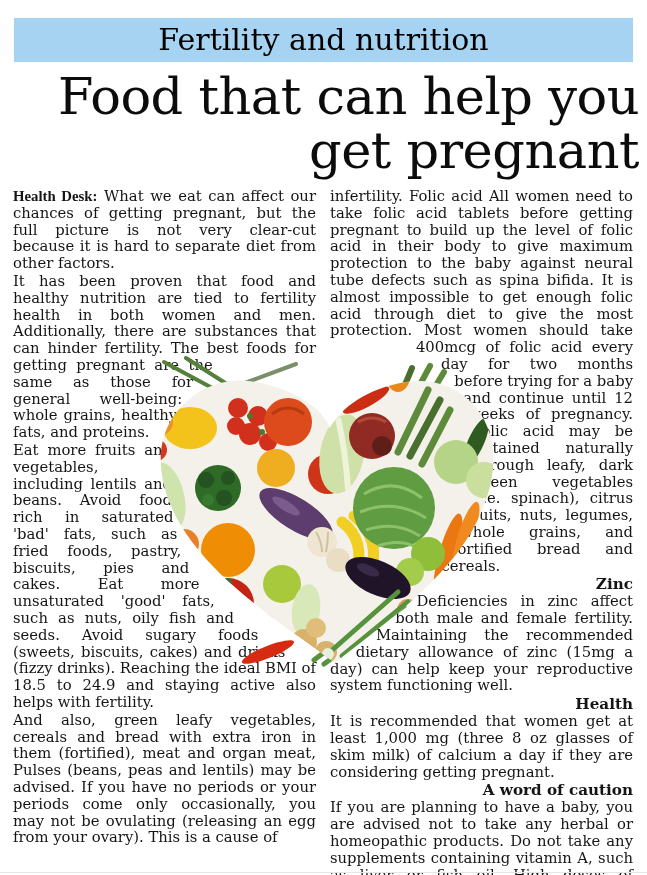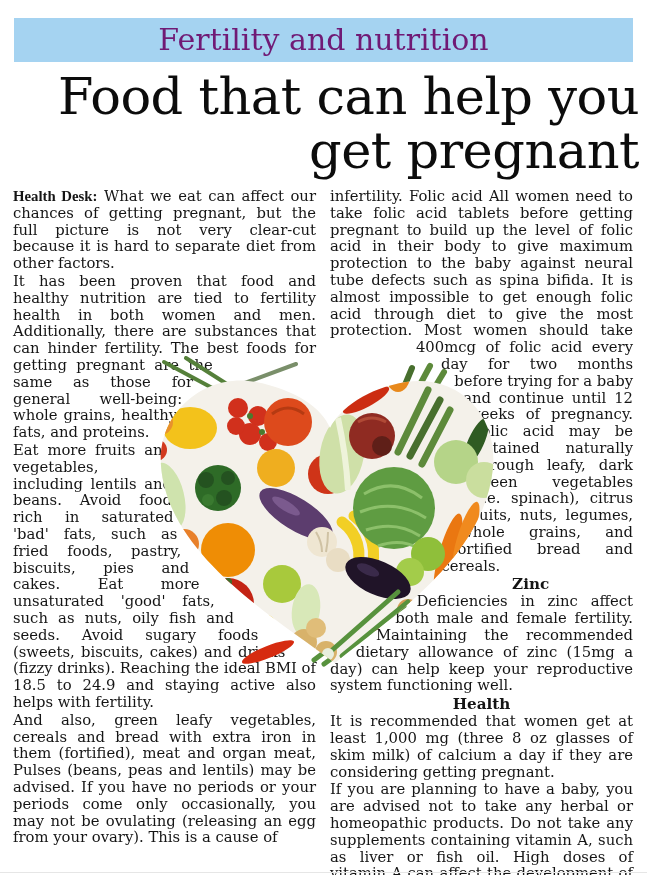--- a/index.html
+++ b/index.html
@@ -19,7 +19,7 @@
     text-align:center;
     line-height:44px;
     font-size:30px;
-    color:#701a75;
+    color:#000000;
   }
   .headline{
     margin:2px 8px 10px 8px;

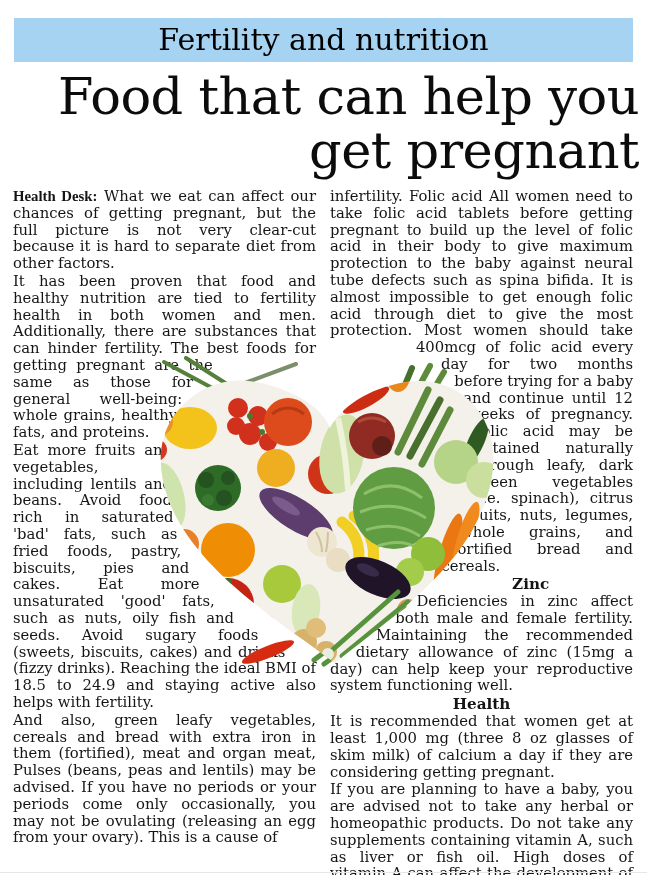--- a/index.html
+++ b/index.html
@@ -47,7 +47,7 @@
     font-weight:bold;
     margin:2px 0 0 0;
     line-height:17px;
-    text-align:center;
+    text-align:right;
   }
   
   .wrapspacer-l{float:right;width:0;height:172px;}

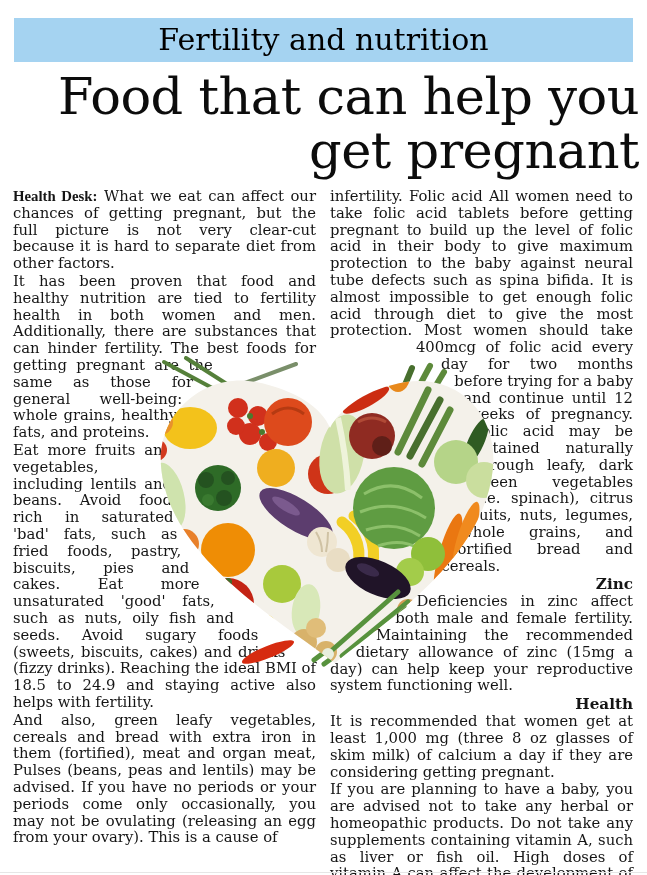--- a/index.html
+++ b/index.html
@@ -105,6 +105,7 @@
       <p>Deficiencies in zinc affect both male and female fertility. Maintaining the recommended dietary allowance of zinc (15mg a day) can help keep your reproductive system functioning well.</p>
       <h3 class="subhead">Health</h3>
       <p>It is recommended that women get at least 1,000 mg (three 8 oz glasses of skim milk) of calcium a day if they are considering getting pregnant.</p>
+      <h3 class="subhead">A word of caution</h3>
       <p>If you are planning to have a baby, you are advised not to take any herbal or homeopathic products. Do not take any supplements containing vitamin A, such as liver or fish oil. High doses of vitamin A can affect the development of the baby in the womb.</p>
     </div>
 

